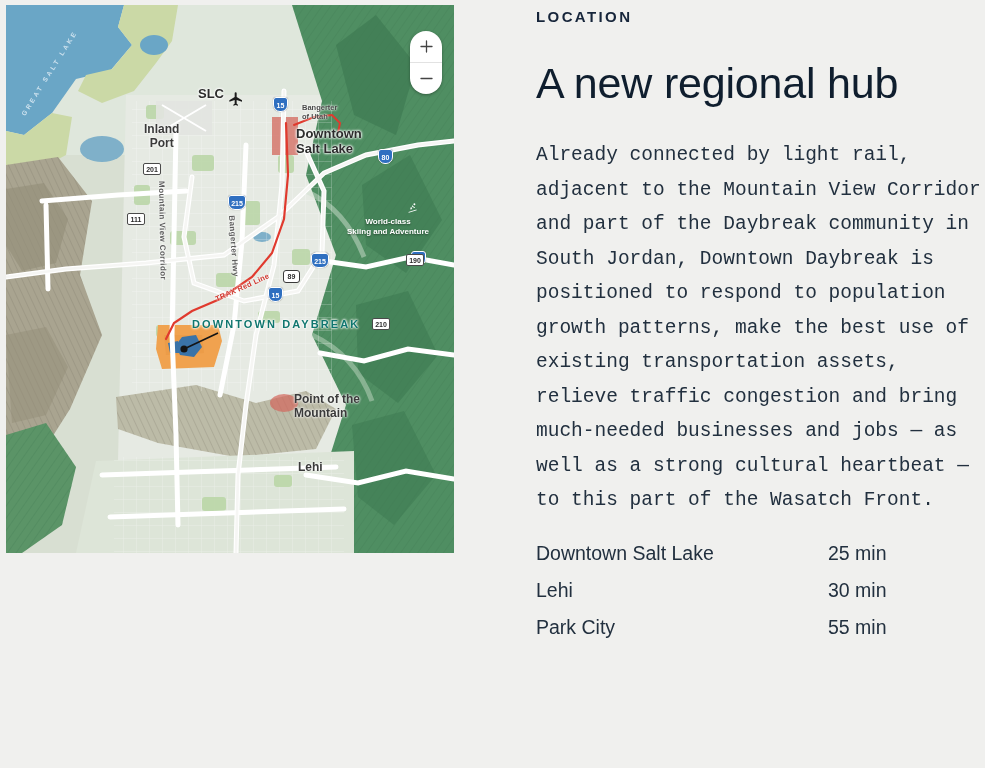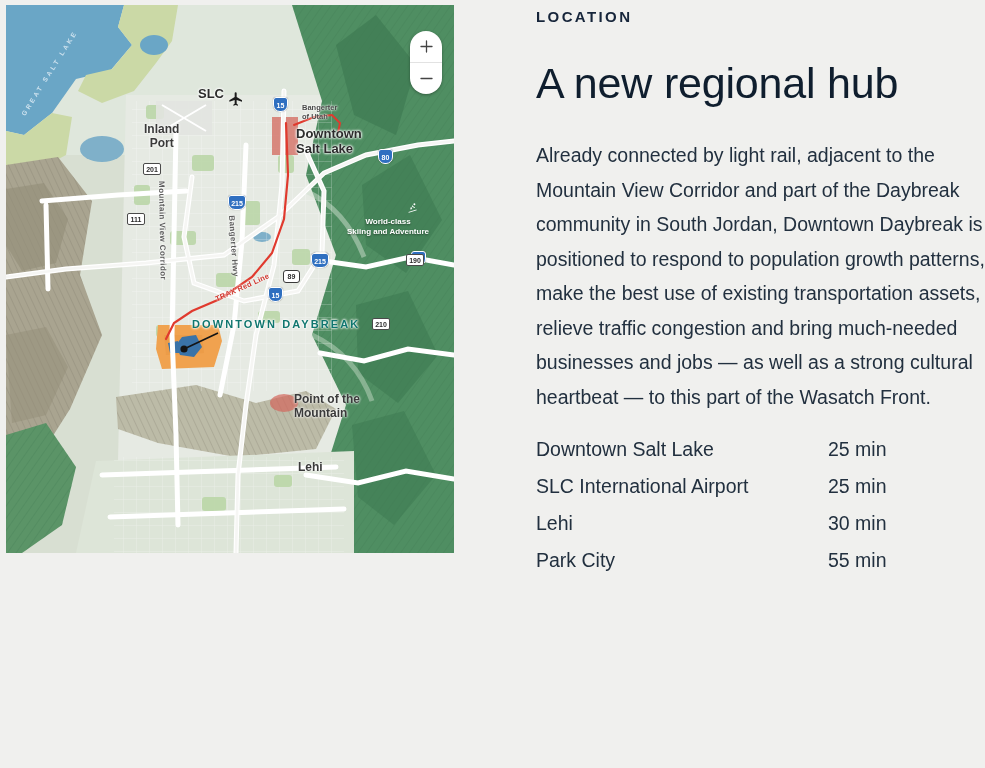--- a/index.html
+++ b/index.html
@@ -199,6 +199,7 @@
     color: #22303f;
     margin: 0 0 24px 0;
     max-width: 452px;
+    font-family: Liberation Mono, monospace;
   }
   .subhead {
     font-size: 19.5px;

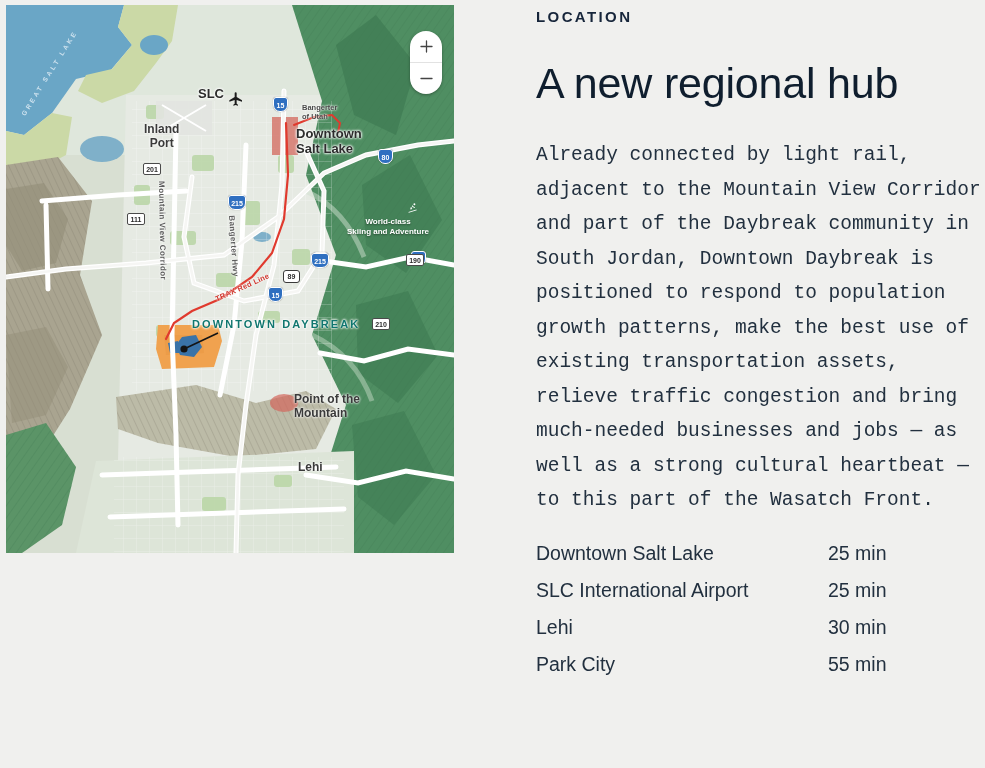--- a/index.html
+++ b/index.html
@@ -440,10 +440,6 @@
           <td class="dur">25 min</td>
         </tr>
         <tr>
-          <td class="place">SLC International Airport</td>
-          <td class="dur">25 min</td>
-        </tr>
-        <tr>
           <td class="place">Lehi</td>
           <td class="dur">30 min</td>
         </tr>

